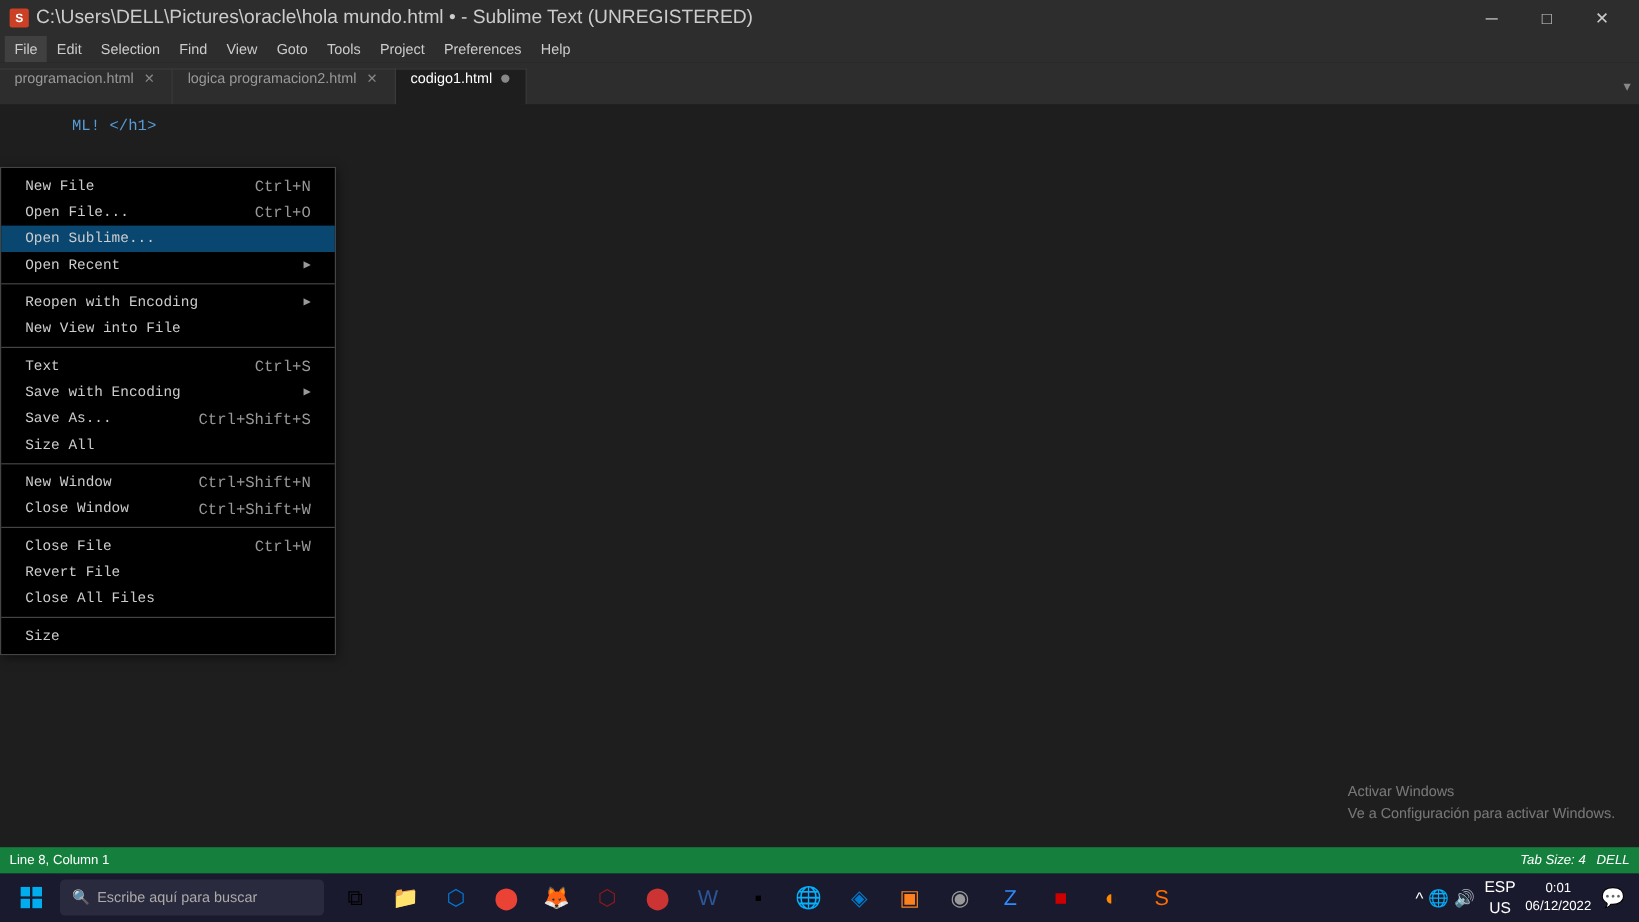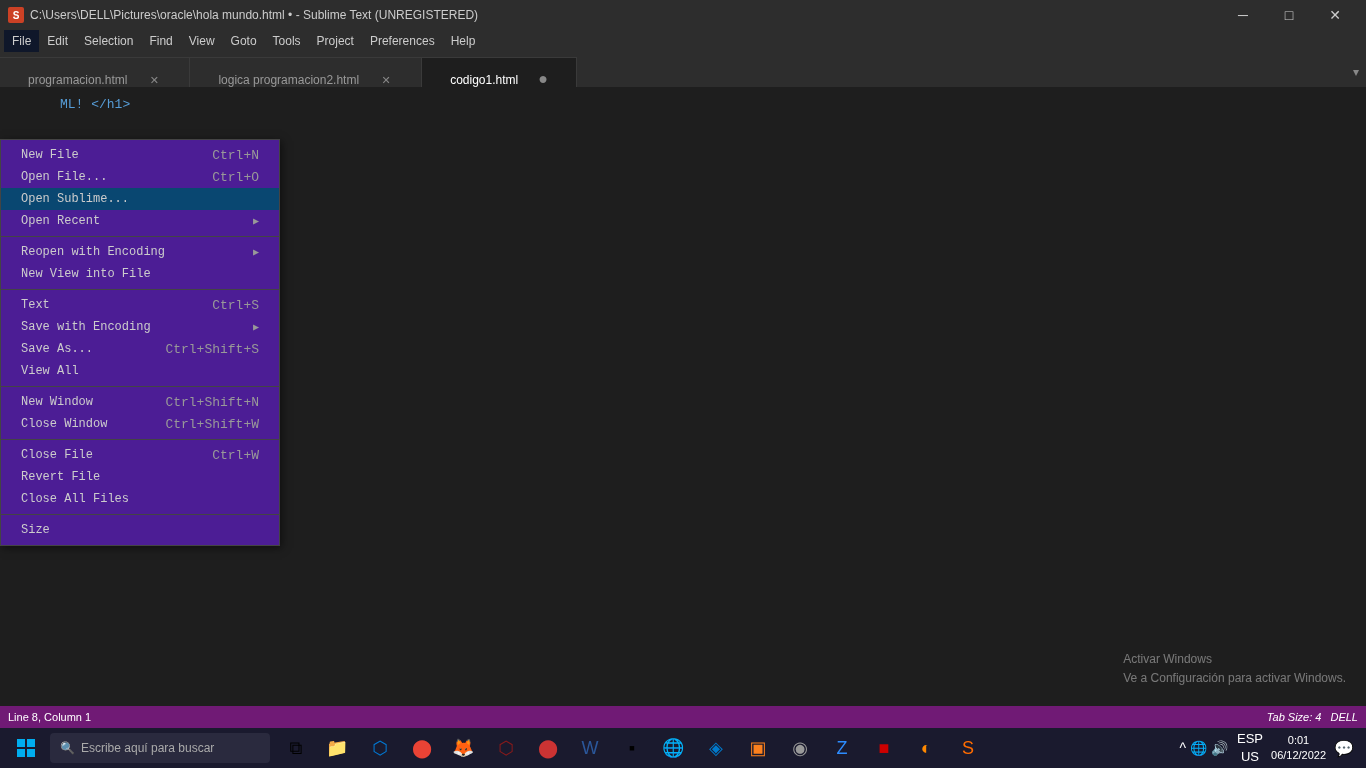--- a/index.html
+++ b/index.html
@@ -28,7 +28,7 @@
     }
     .title-bar-text {
       color: #cccccc;
-      font-size: 12px;
+      font-size: 16px;
     }
     .title-bar-controls {
       display: flex; gap: 0;

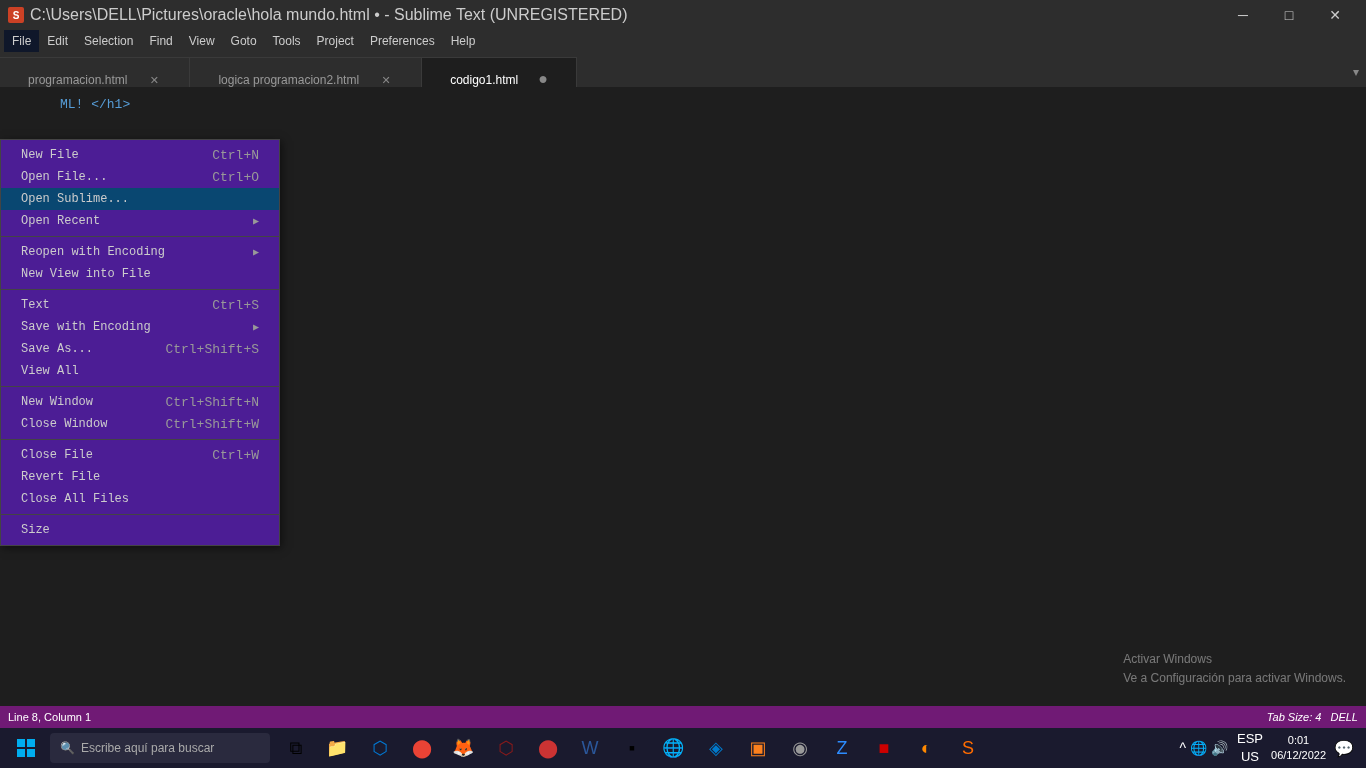--- a/index.html
+++ b/index.html
@@ -59,7 +59,7 @@
       height: 22px;
       display: flex; align-items: center;
     }
-    .menu-item.active { background: #0f172a; text-align: right; }
+    .menu-item.active { background: #404040; text-align: right; }
 
     
     .tabs-bar {

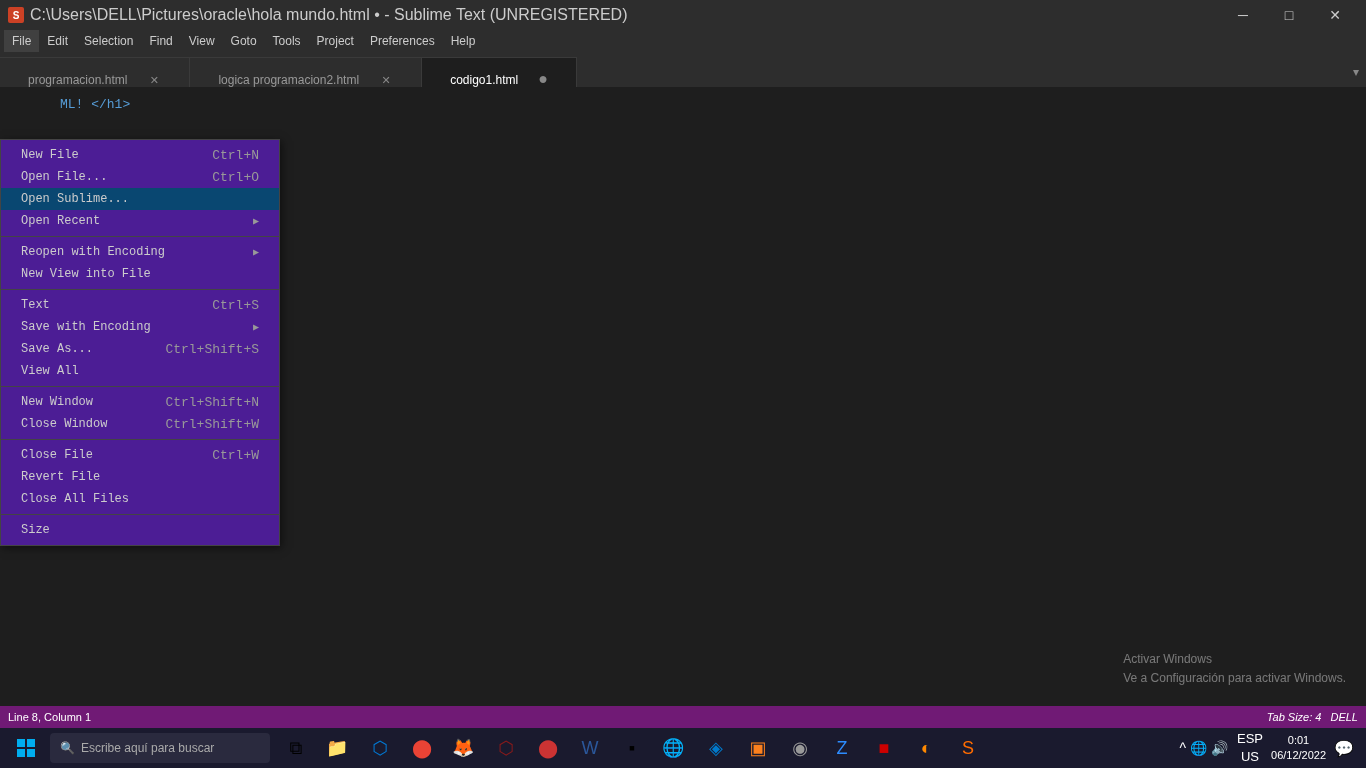--- a/index.html
+++ b/index.html
@@ -71,8 +71,8 @@
     }
     .tab {
       height: 30px;
-      padding: 0 28px;
-      display: flex; align-items: flex-end; gap: 20px;
+      padding: 0 12px;
+      display: flex; align-items: flex-start; gap: 6px;
       font-size: 12px;
       color: #999;
       background: #2d2d2d;

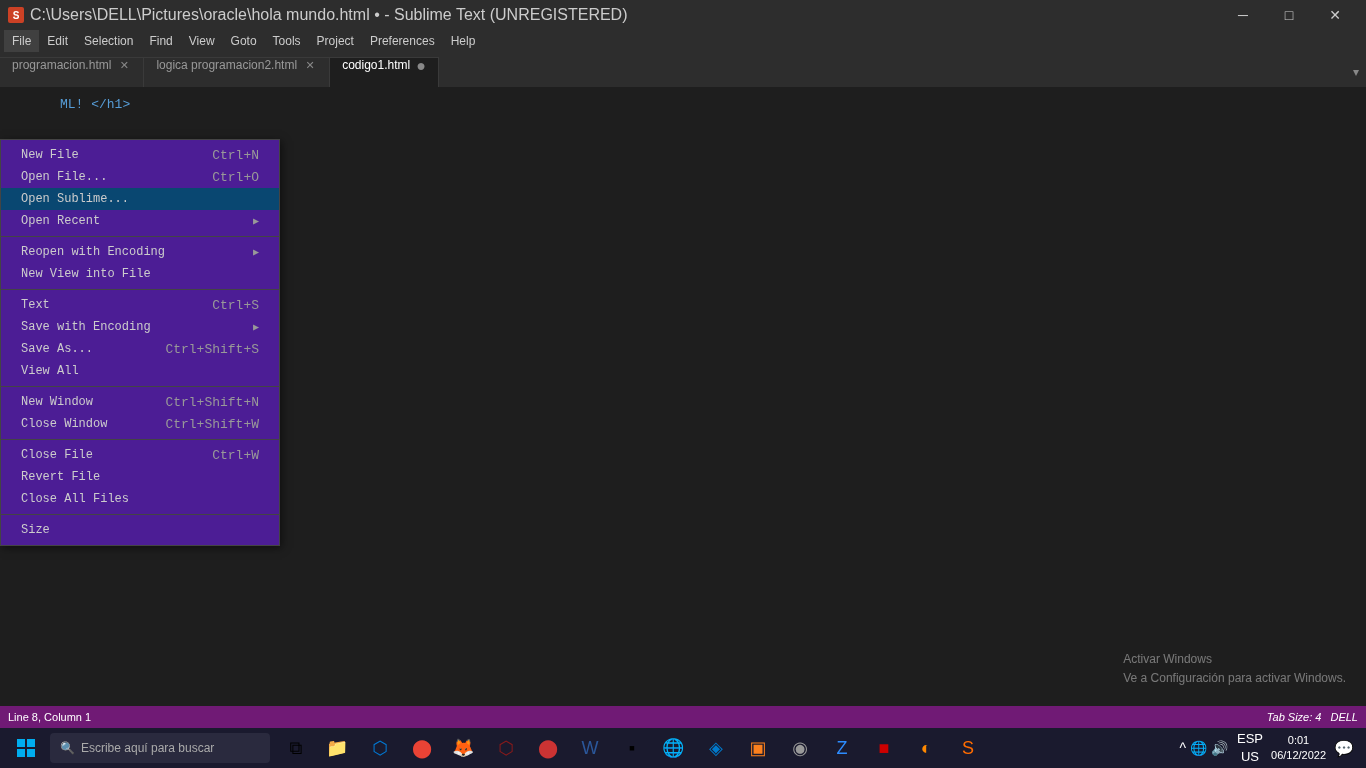--- a/index.html
+++ b/index.html
@@ -196,7 +196,7 @@
       top: 52px;
       left: 0;
       width: 280px;
-      background: #4c1d95;
+      background: #000000;
       border: 1px solid #444;
       z-index: 1000;
       padding: 4px 0;

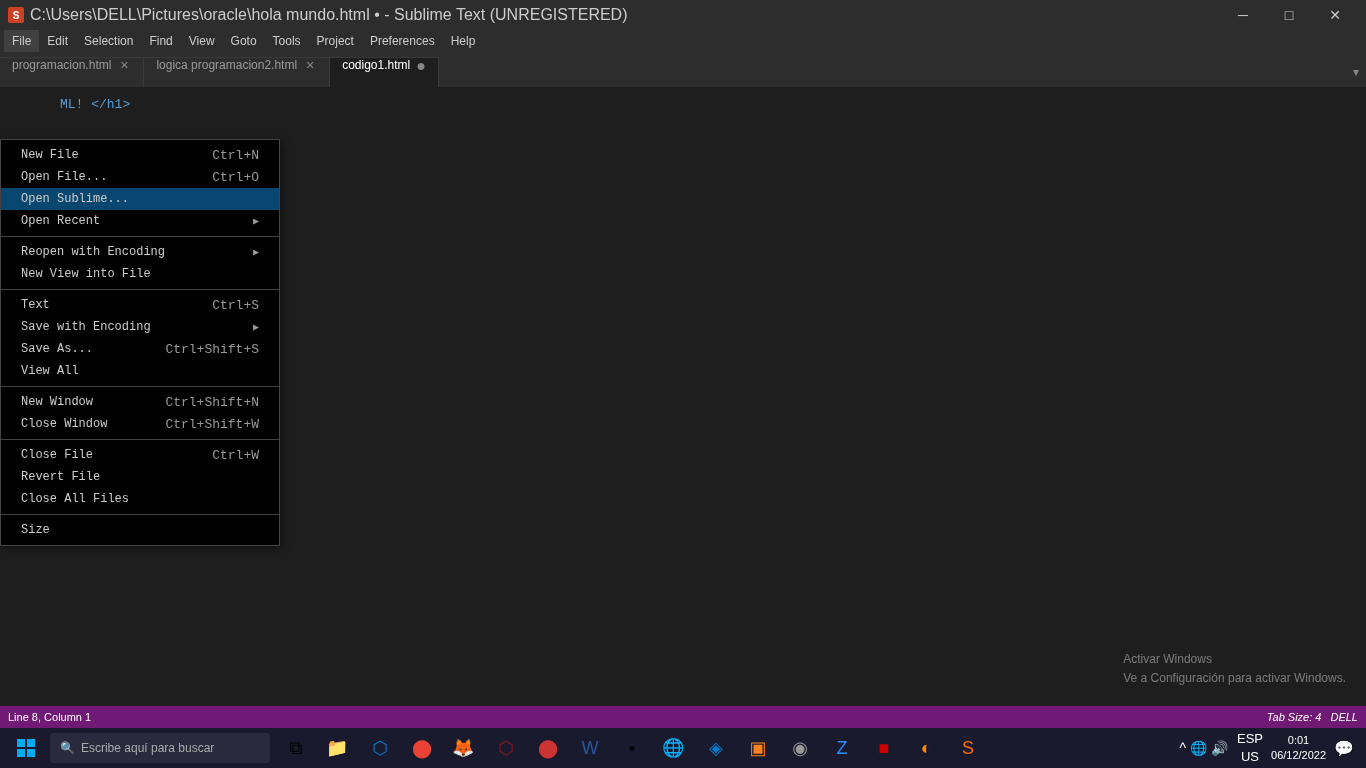--- a/index.html
+++ b/index.html
@@ -332,7 +332,7 @@
         <span class="shortcut">Ctrl+Shift+S</span>
       </div>
       <div class="menu-entry">
-        <span>View All</span>
+        <span>Size All</span>
         <span class="shortcut"></span>
       </div>
       <div class="menu-separator"></div>

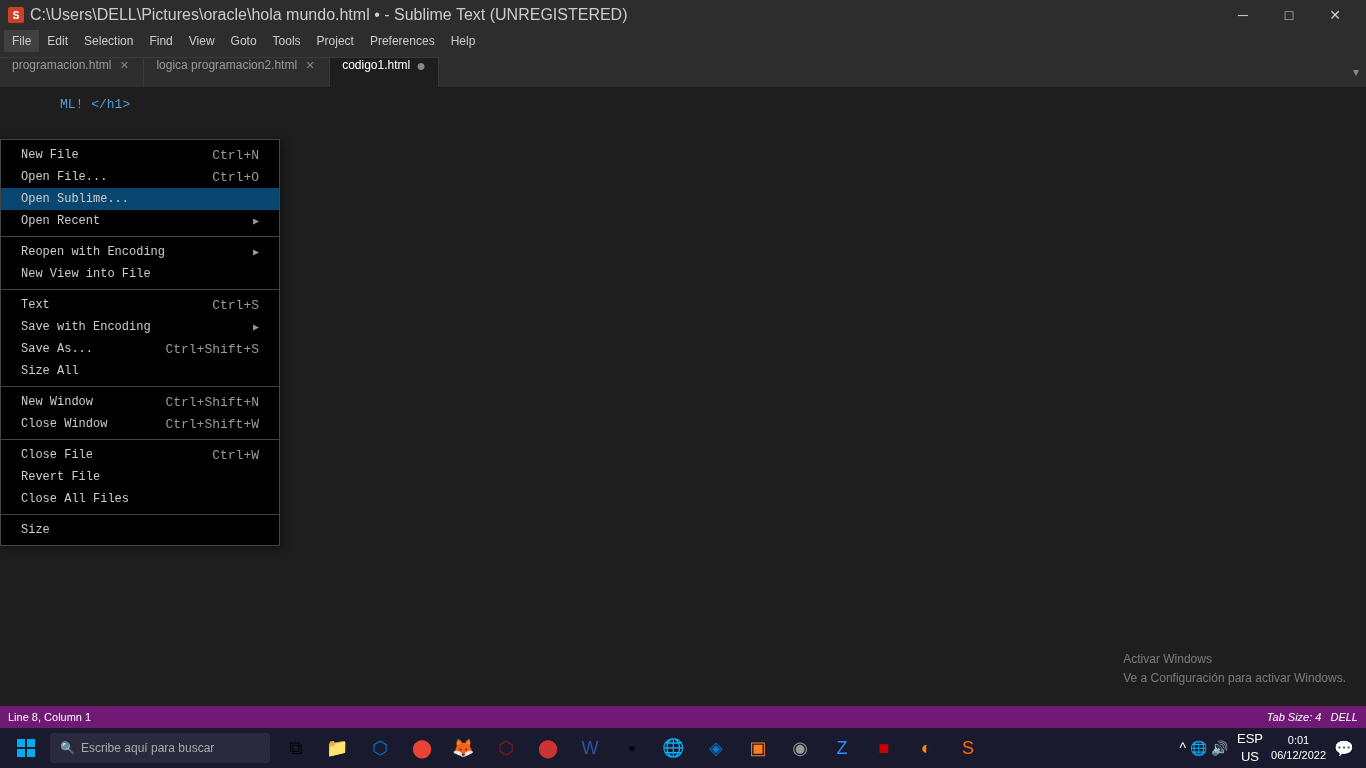--- a/index.html
+++ b/index.html
@@ -125,7 +125,7 @@
       bottom: 40px;
       left: 0; right: 0;
       height: 22px;
-      background: #701a75;
+      background: #15803d;
       display: flex;
       align-items: center;
       padding: 0 8px;

